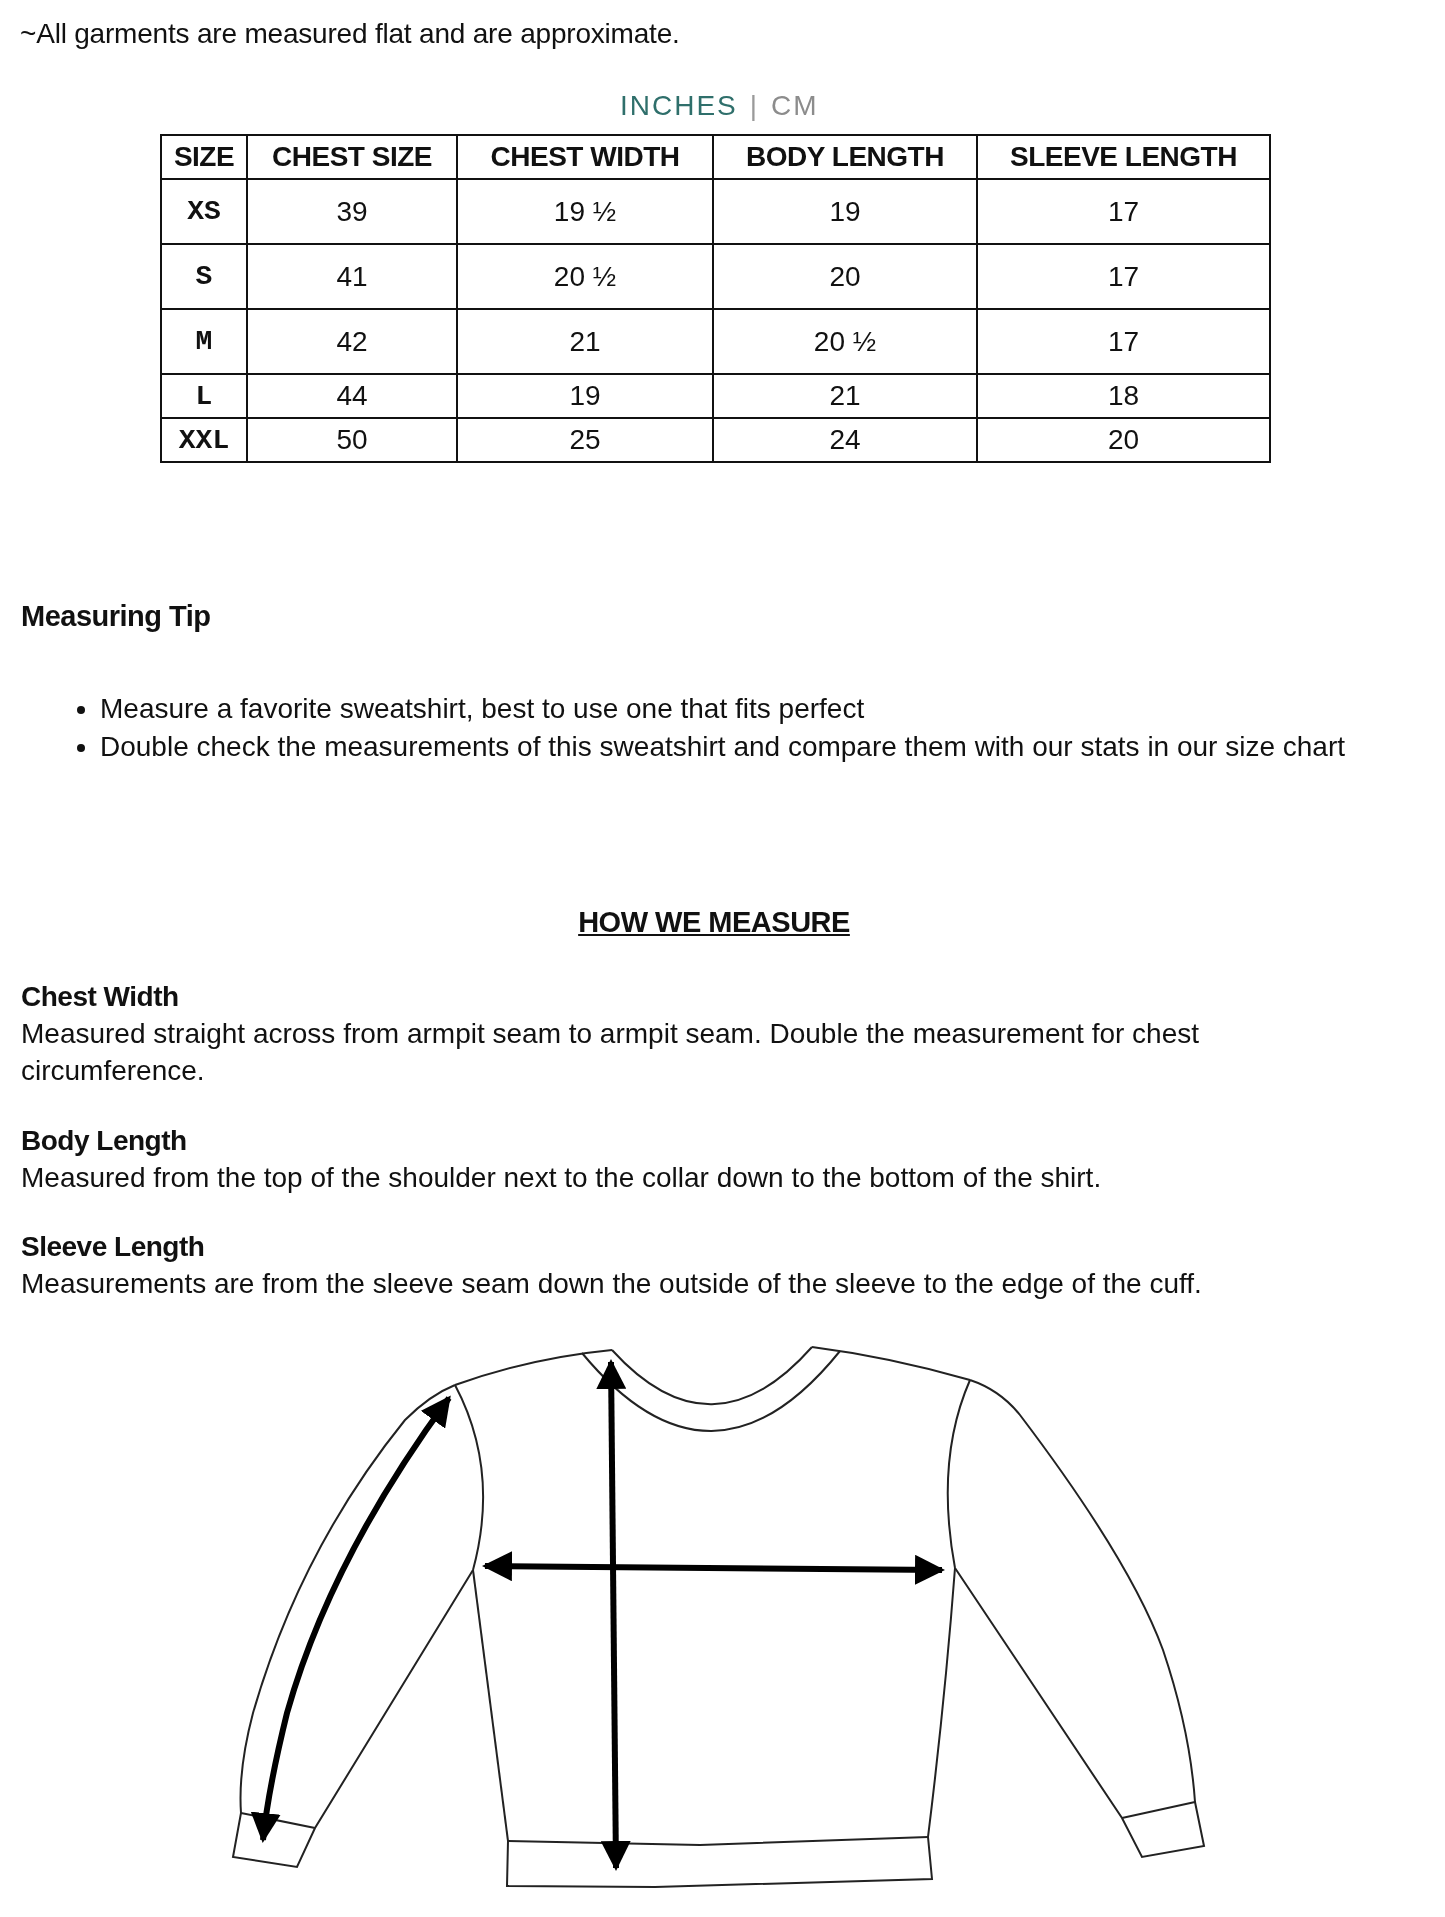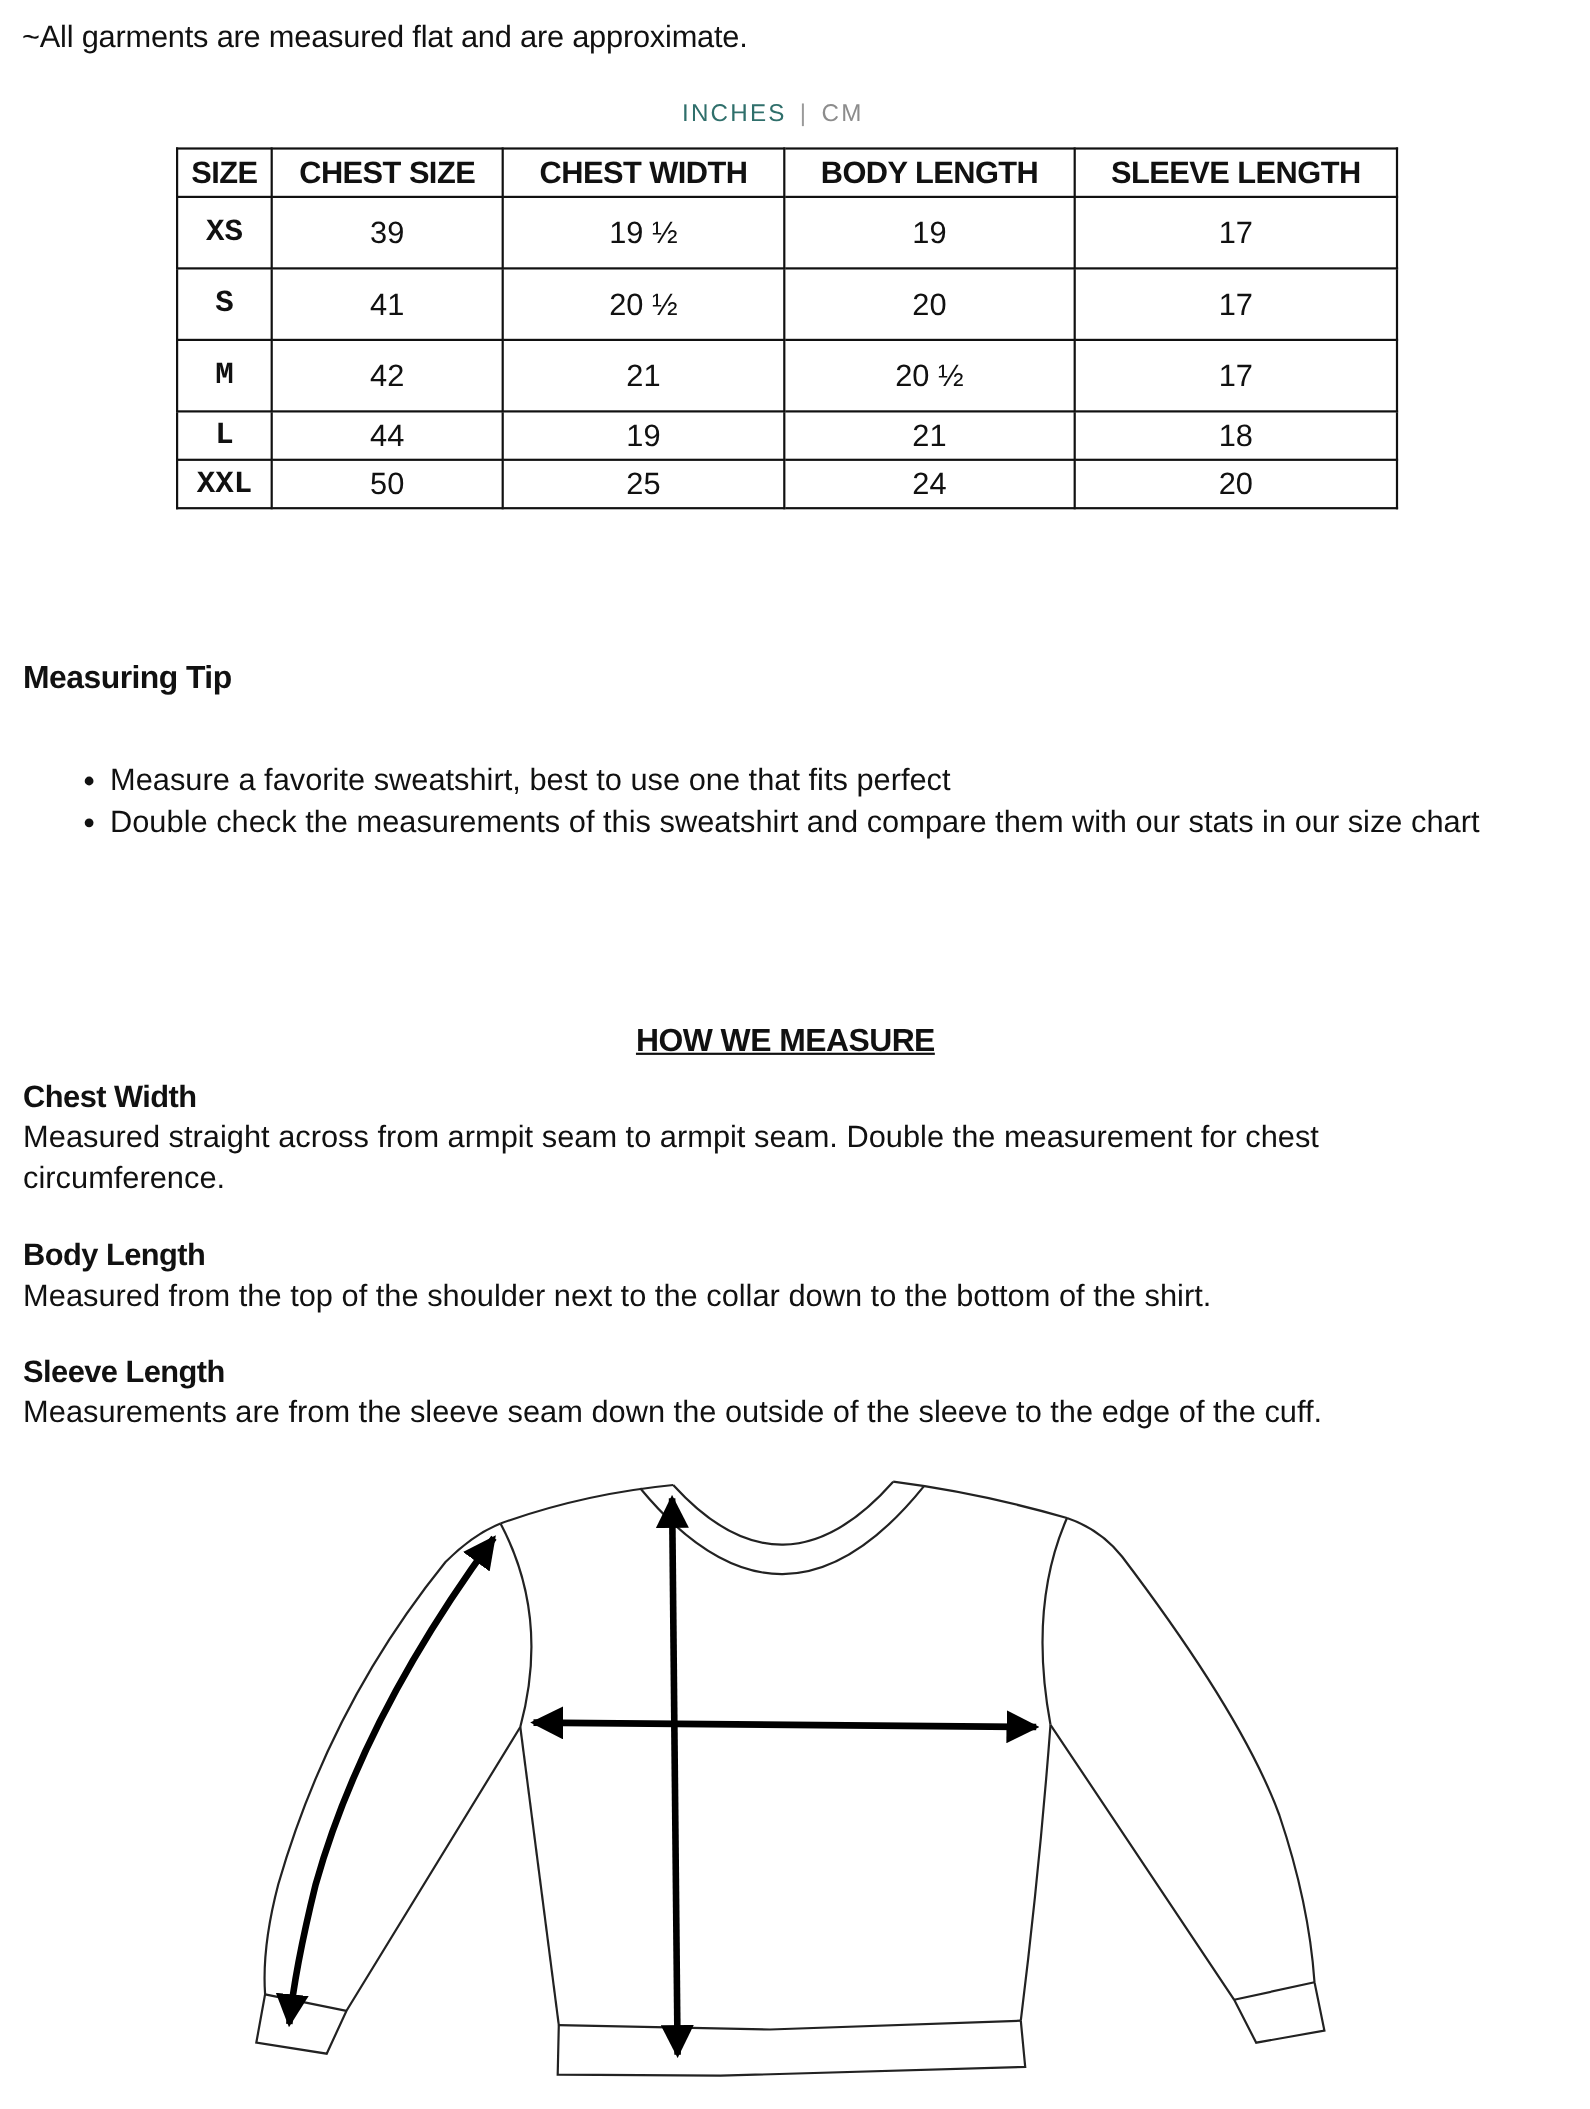--- a/index.html
+++ b/index.html
@@ -8,7 +8,7 @@
     font-family: "Liberation Sans", "DejaVu Sans", sans-serif; color: #111111;
   }
   .note { position: absolute; left: 20px; top: 18px; font-size: 28px; letter-spacing: -0.2px; }
-  .units { position: absolute; left: 620px; top: 90px; font-size: 22px; letter-spacing: 2px; }
+  .units { position: absolute; left: 620px; top: 90px; font-size: 28px; letter-spacing: 2px; }
   .units .inch { color: #2f6f6b; cursor: pointer; }
   .units .sep { color: #9a9a9a; margin: 0 12px; font-weight: 300; }
   .units .cm { color: #8c8c8c; cursor: pointer; }

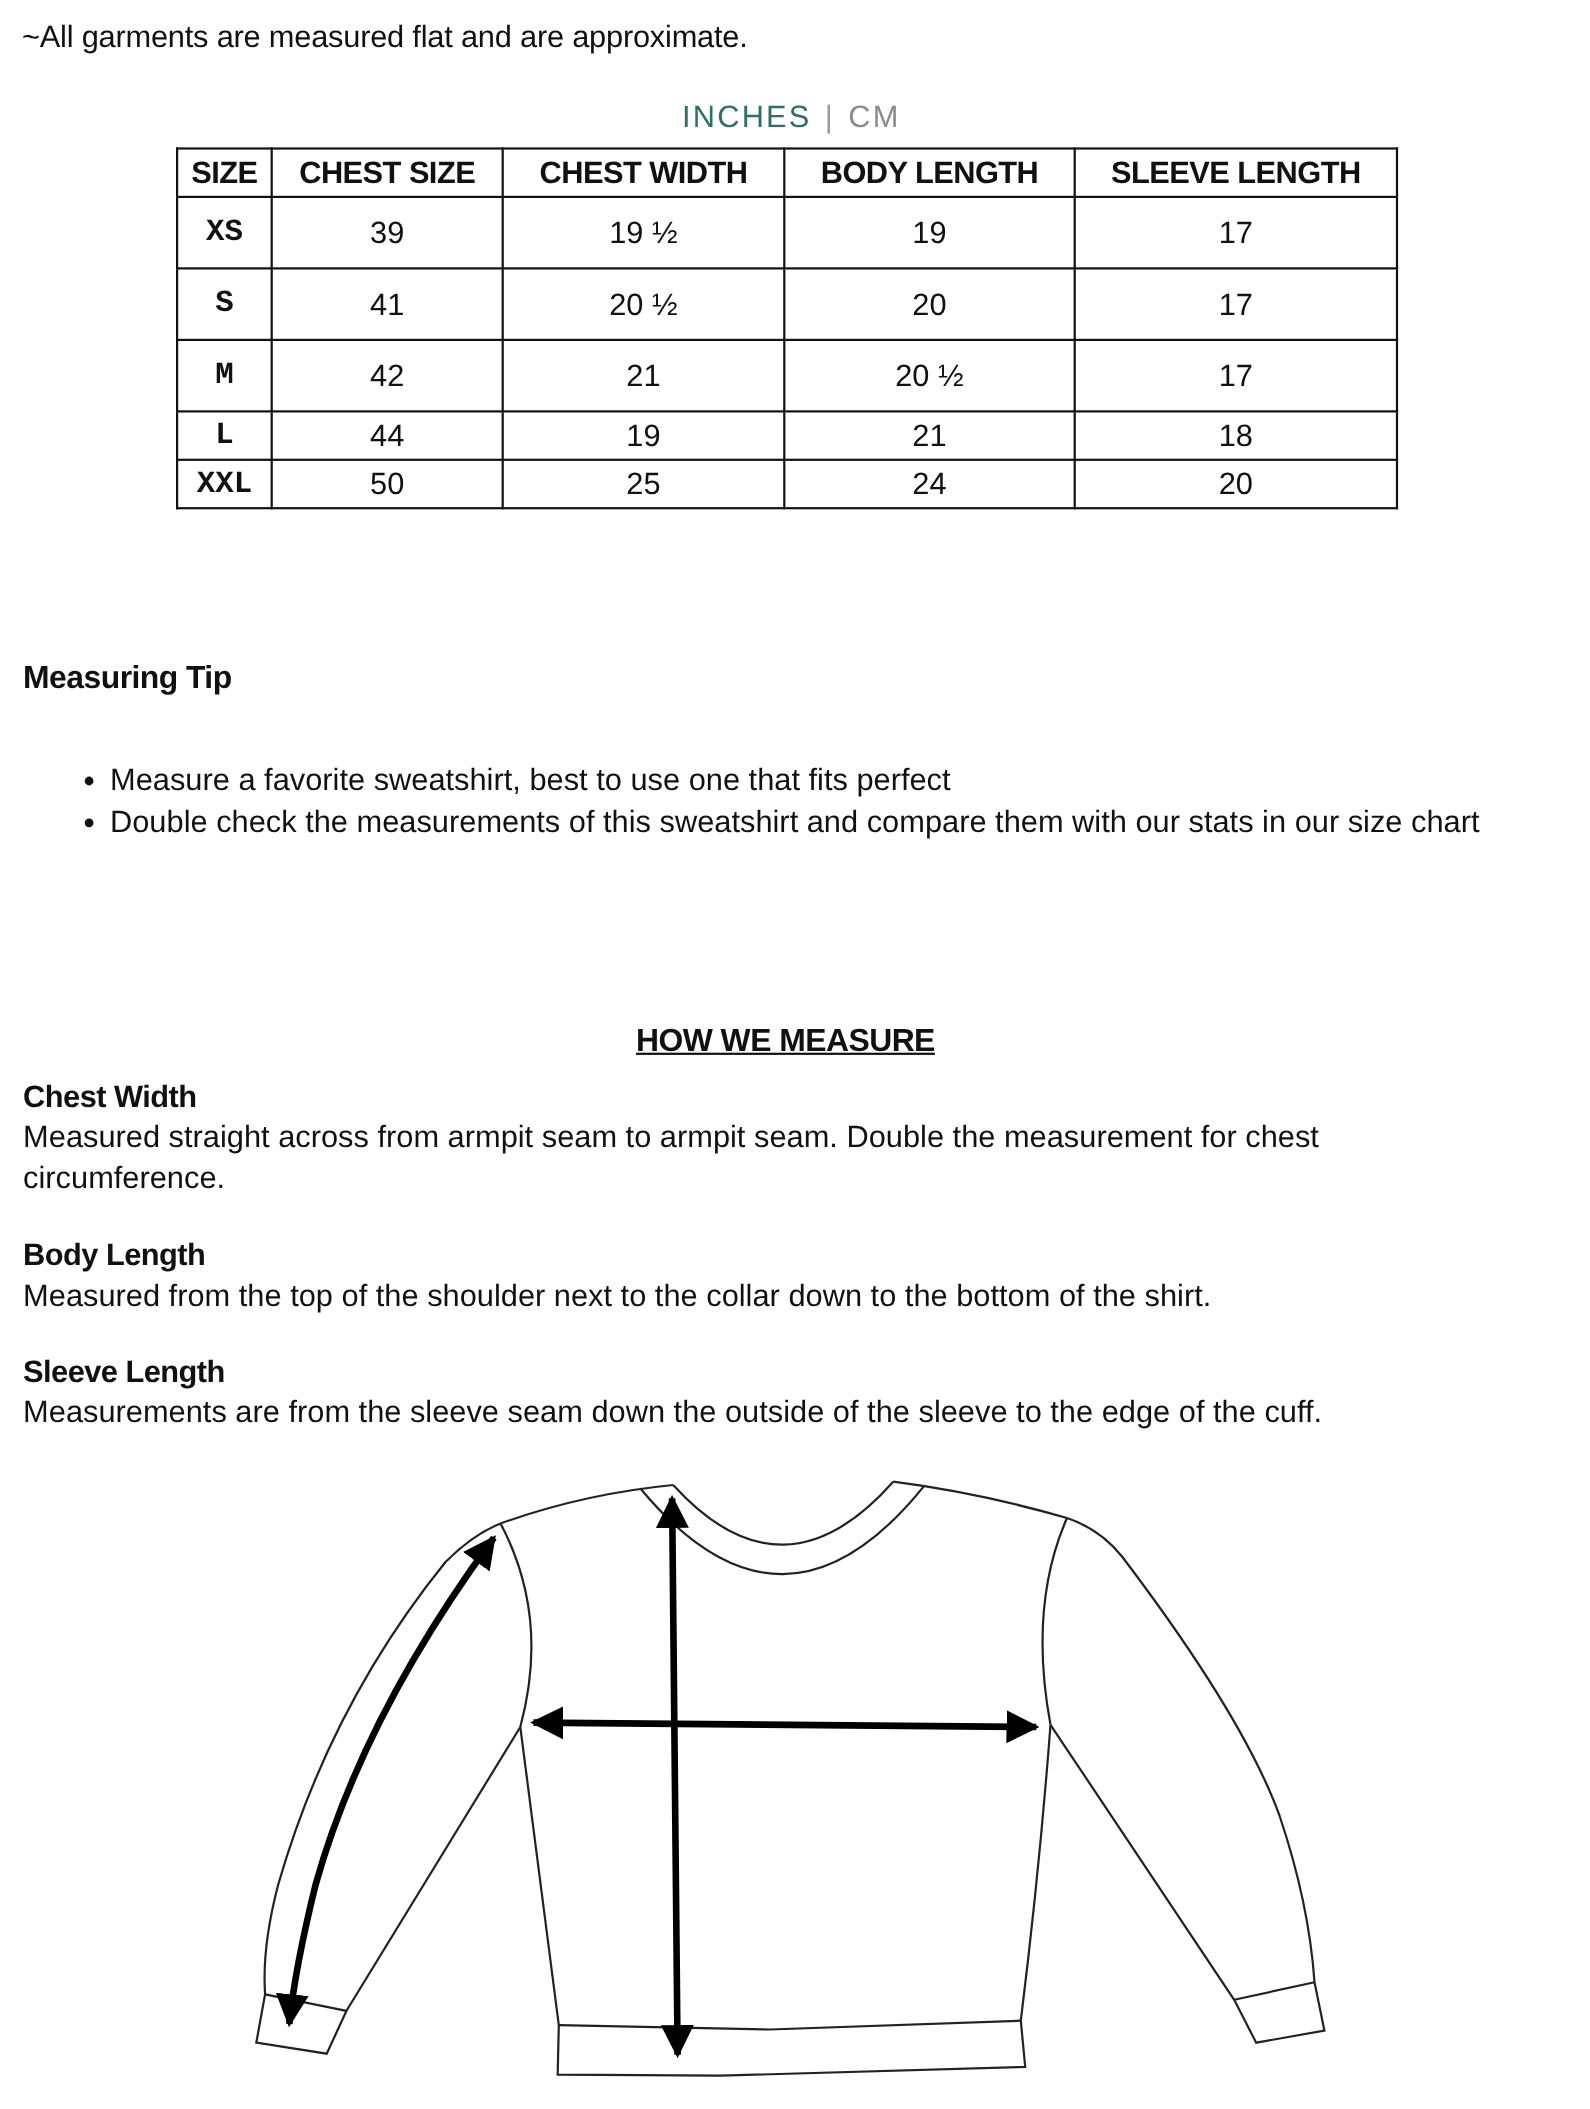--- a/index.html
+++ b/index.html
@@ -29,7 +29,7 @@
   ul.tips { position: absolute; left: 62px; top: 690px; margin: 0; padding: 0 0 0 38px; font-size: 28px; line-height: 38px; }
   ul.tips li { padding-left: 0; }
 
-  .how { position: absolute; left: 0; width: 1428px; top: 906px; text-align: center; font-size: 29px; font-weight: bold; text-decoration: underline; letter-spacing: -0.5px; margin-top: 24px; }
+  .how { position: absolute; left: 0; width: 1428px; top: 906px; text-align: center; font-size: 29px; font-weight: bold; text-decoration: underline; letter-spacing: -0.5px; }
 
   .sec { position: absolute; left: 21px; font-size: 28px; line-height: 37px; width: 1260px; }
   .sec .h { font-weight: bold; letter-spacing: -0.5px; }

